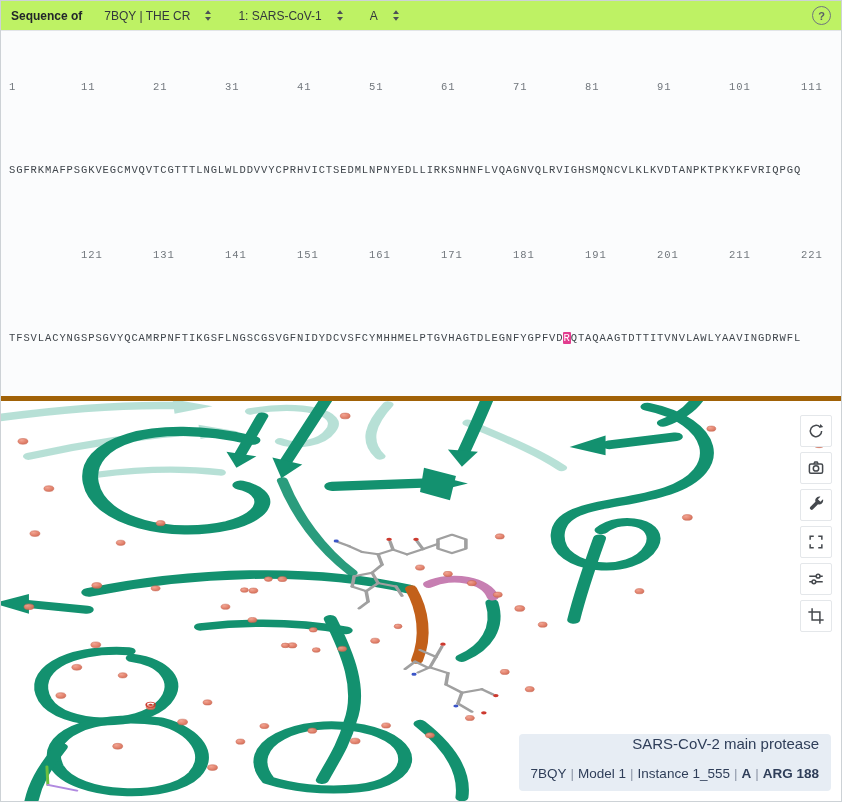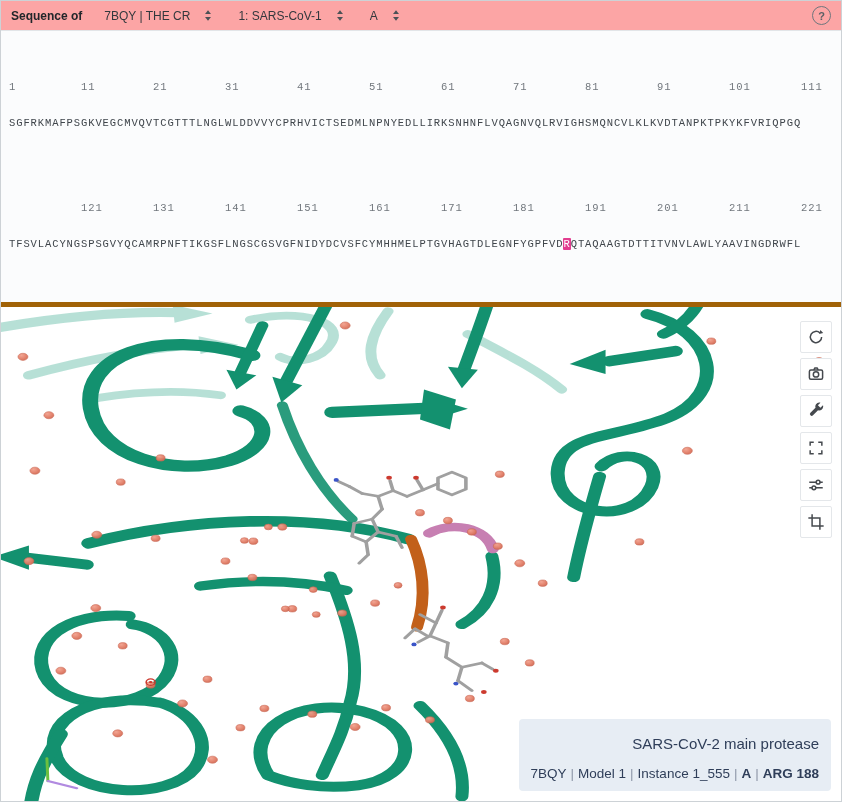--- a/index.html
+++ b/index.html
@@ -11,7 +11,7 @@
   
   .topbar{
     height:30px; flex:0 0 30px; display:flex; align-items:center;
-    background:#fca5a5; border-bottom:1px solid #e2e5e8; padding:8px 10px;
+    background:#bef264; border-bottom:1px solid #e2e5e8; padding:8px 10px;
   }
   .tb-label{ font-size:12px; font-weight:bold; color:#22262a; margin-right:22px;}
   .tb-select{ display:flex; align-items:center; gap:14px; margin-right:26px; cursor:pointer;

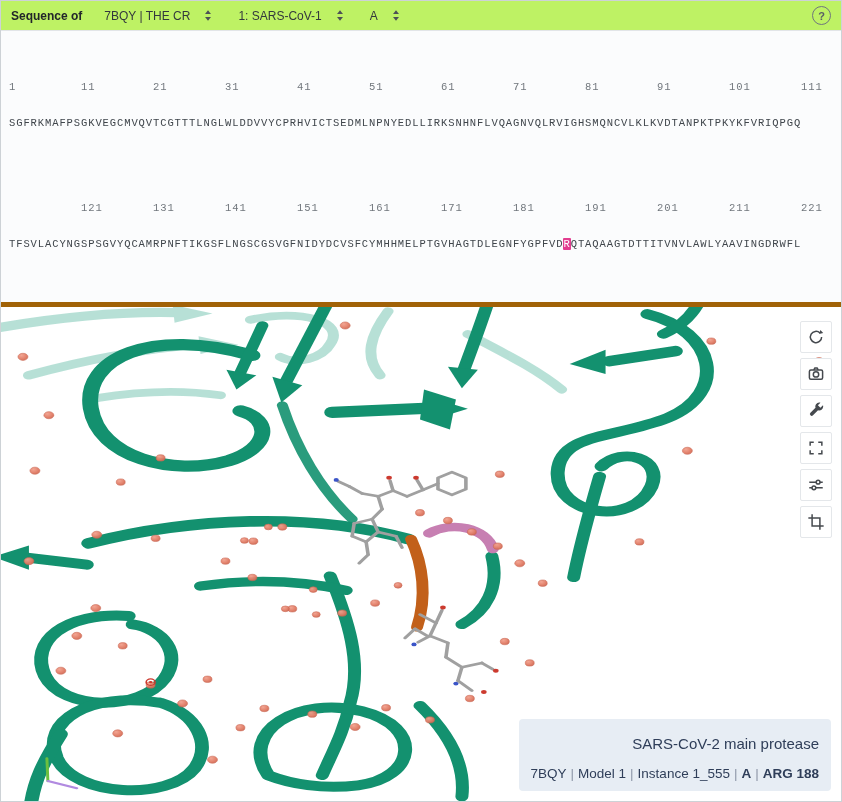--- a/index.html
+++ b/index.html
@@ -32,7 +32,7 @@
   .seq-row{ margin-bottom:2px; }
   .seq-row:last-child{ margin-bottom:0; }
   .seq-nums{ color:#70767c; line-height:11px; height:11px; }
-  .seq-line{ color:#3f454b; line-height:12px; height:12px; cursor:pointer; }
+  .seq-line{ color:#3f454b; line-height:12px; height:12px; cursor:pointer;margin-top:47px; }
   .seq-hl{ background:#e23d8f; color:#ffffff; border-radius:1px; }
   .seq-dim{ color:#a6abb0; }
   

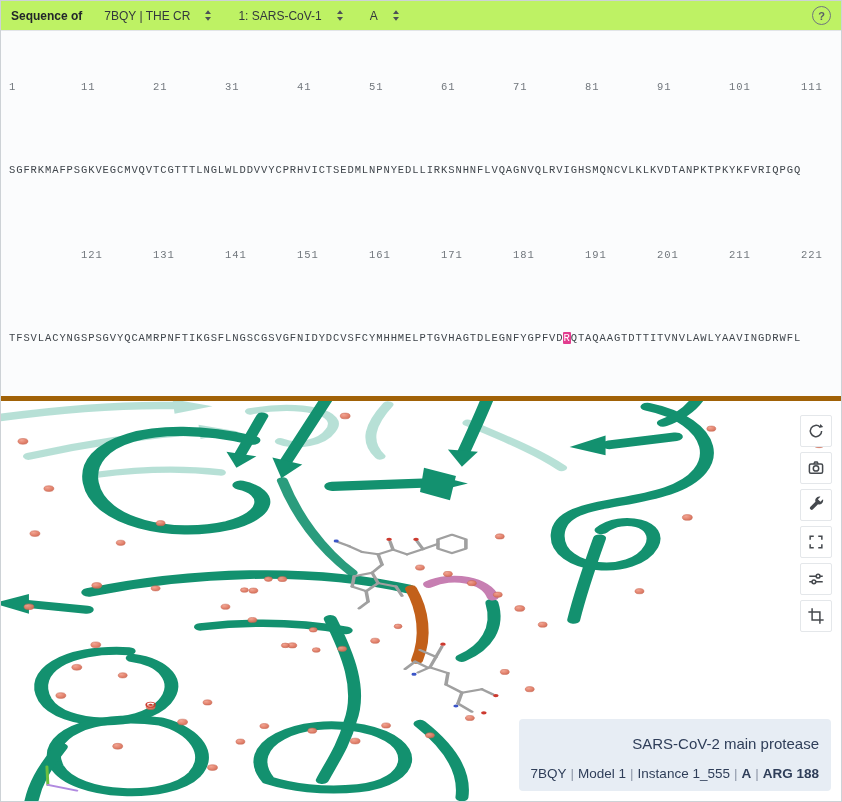--- a/index.html
+++ b/index.html
@@ -56,7 +56,7 @@
   
   .info-box{
     position:absolute; right:10px; bottom:10px; background:#e7edf4;
-    border-radius:4px; padding:15px 12px 8px; text-align:right; color:#2f3e59;
+    border-radius:4px; padding:0 12px 8px; text-align:right; color:#2f3e59;
     min-width:250px;
   }
   .info-title{ font-size:15px; line-height:19px; }

